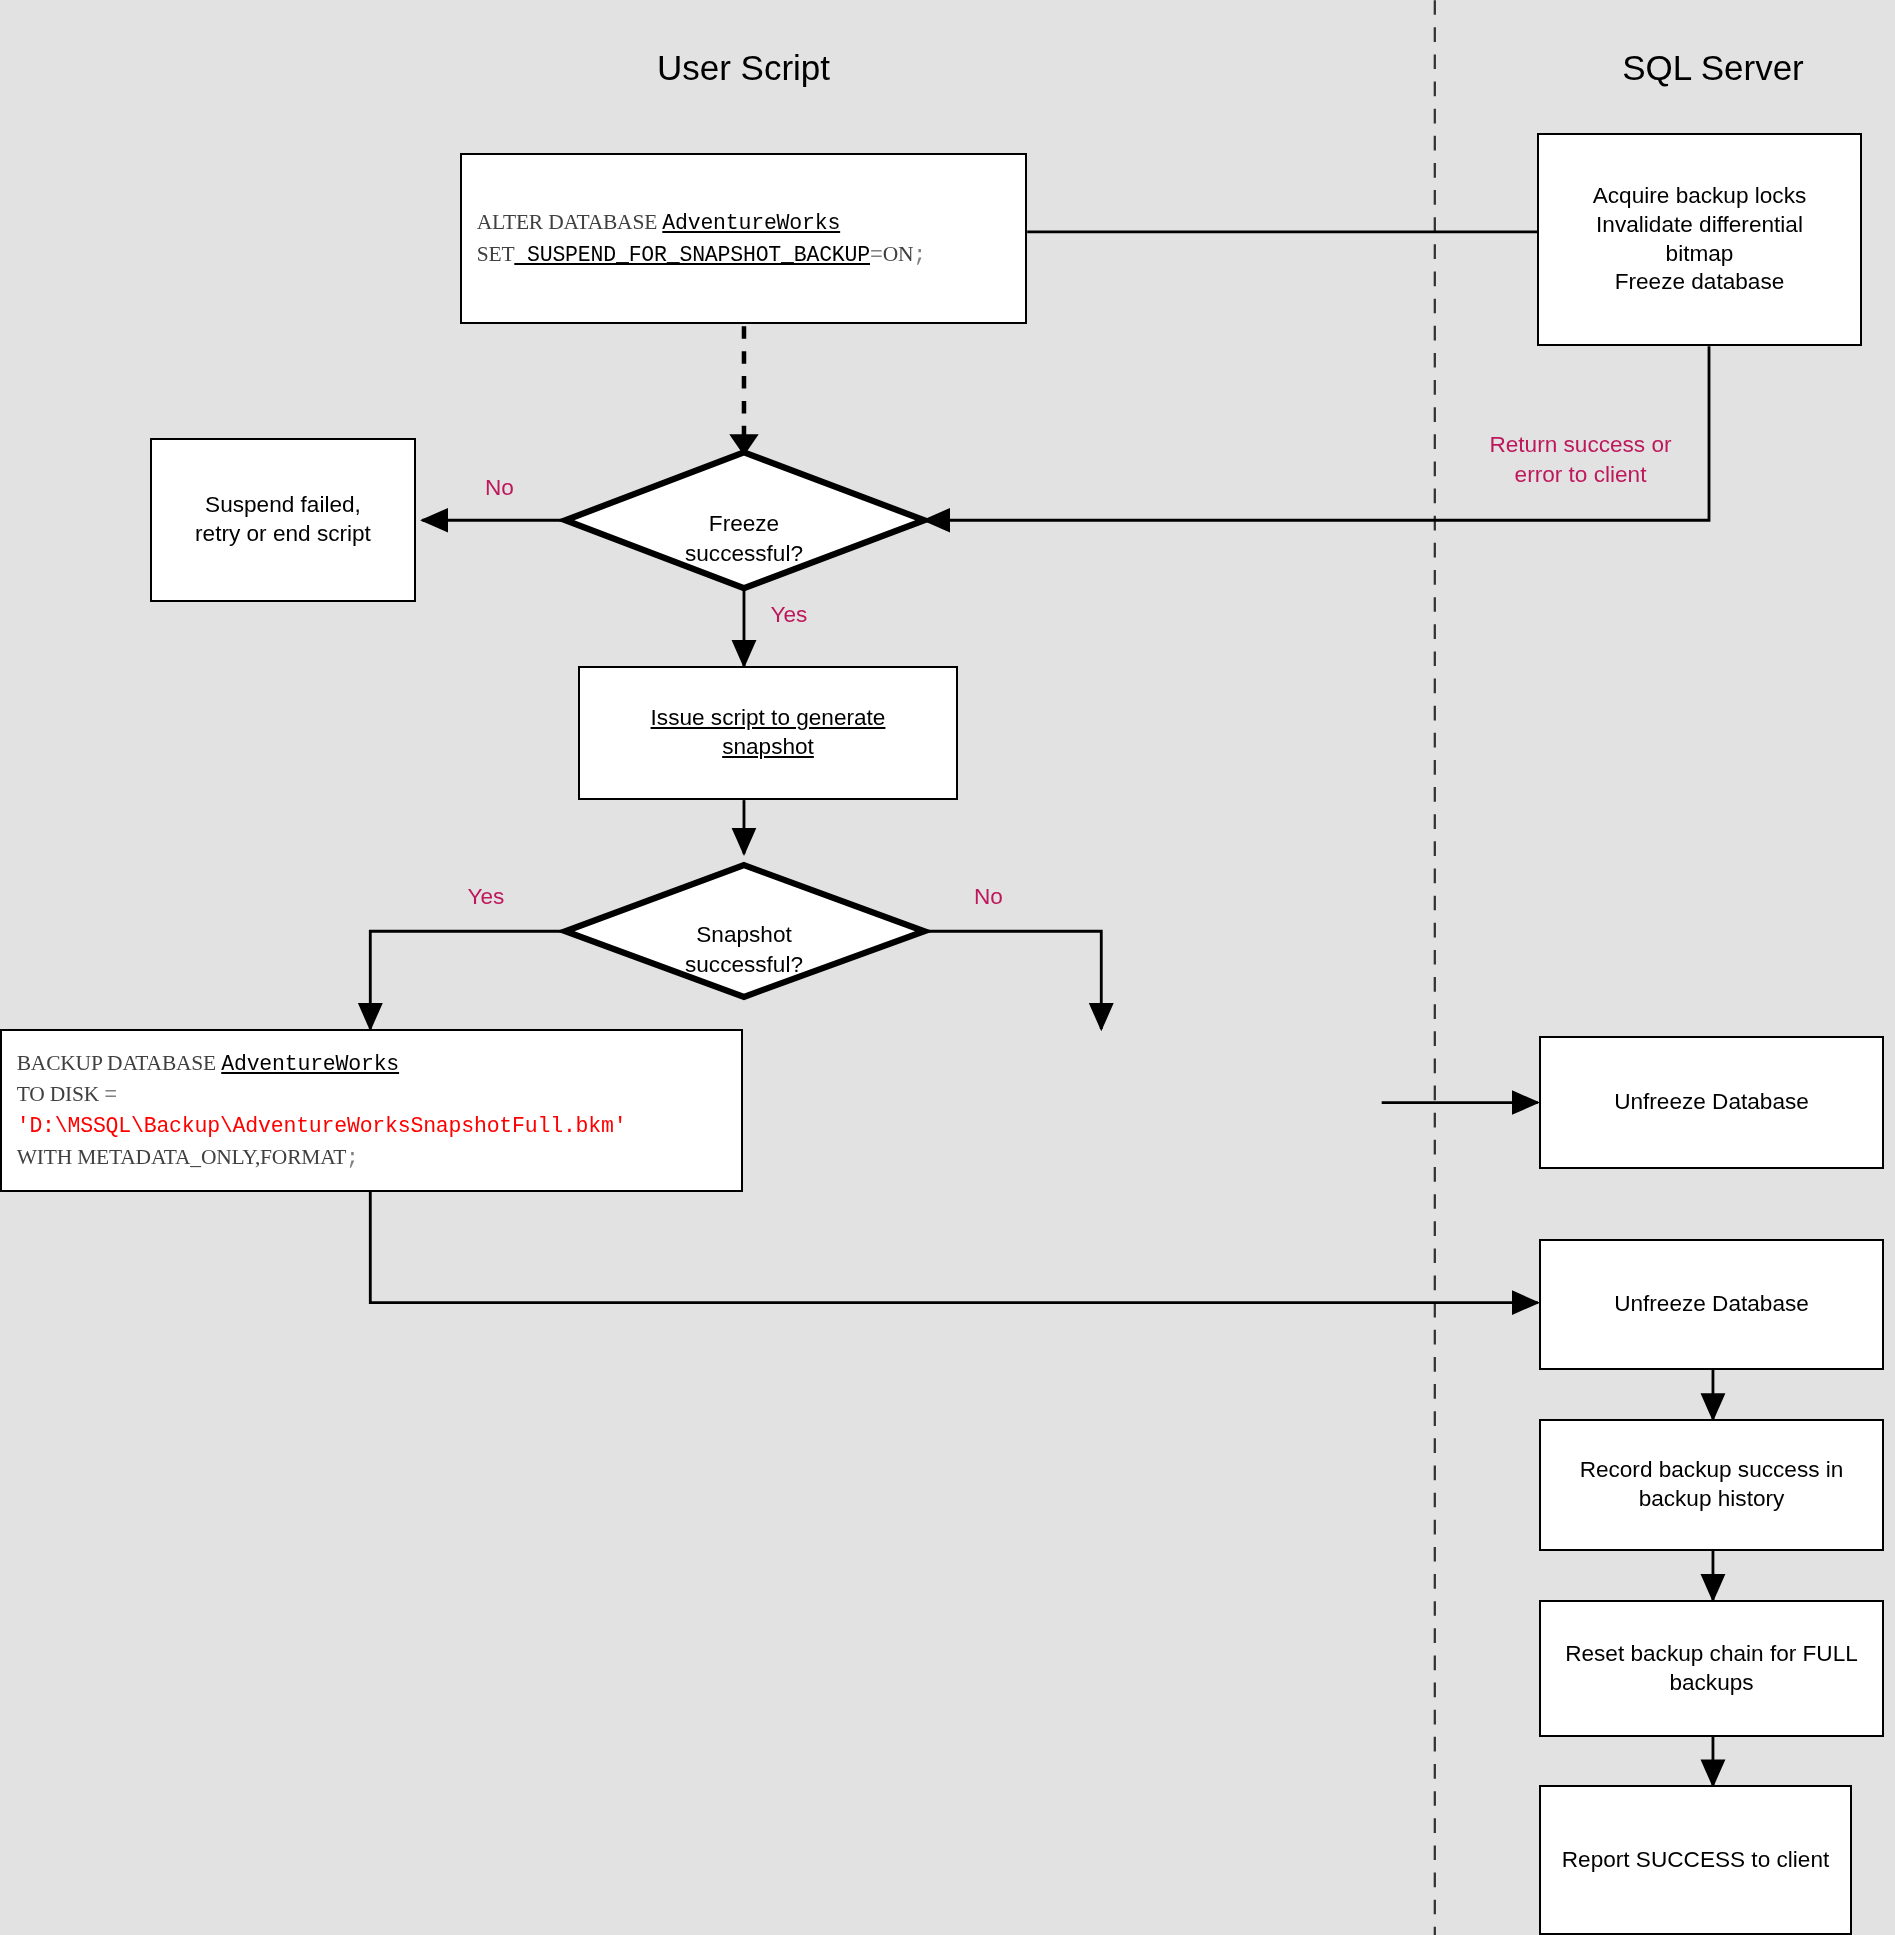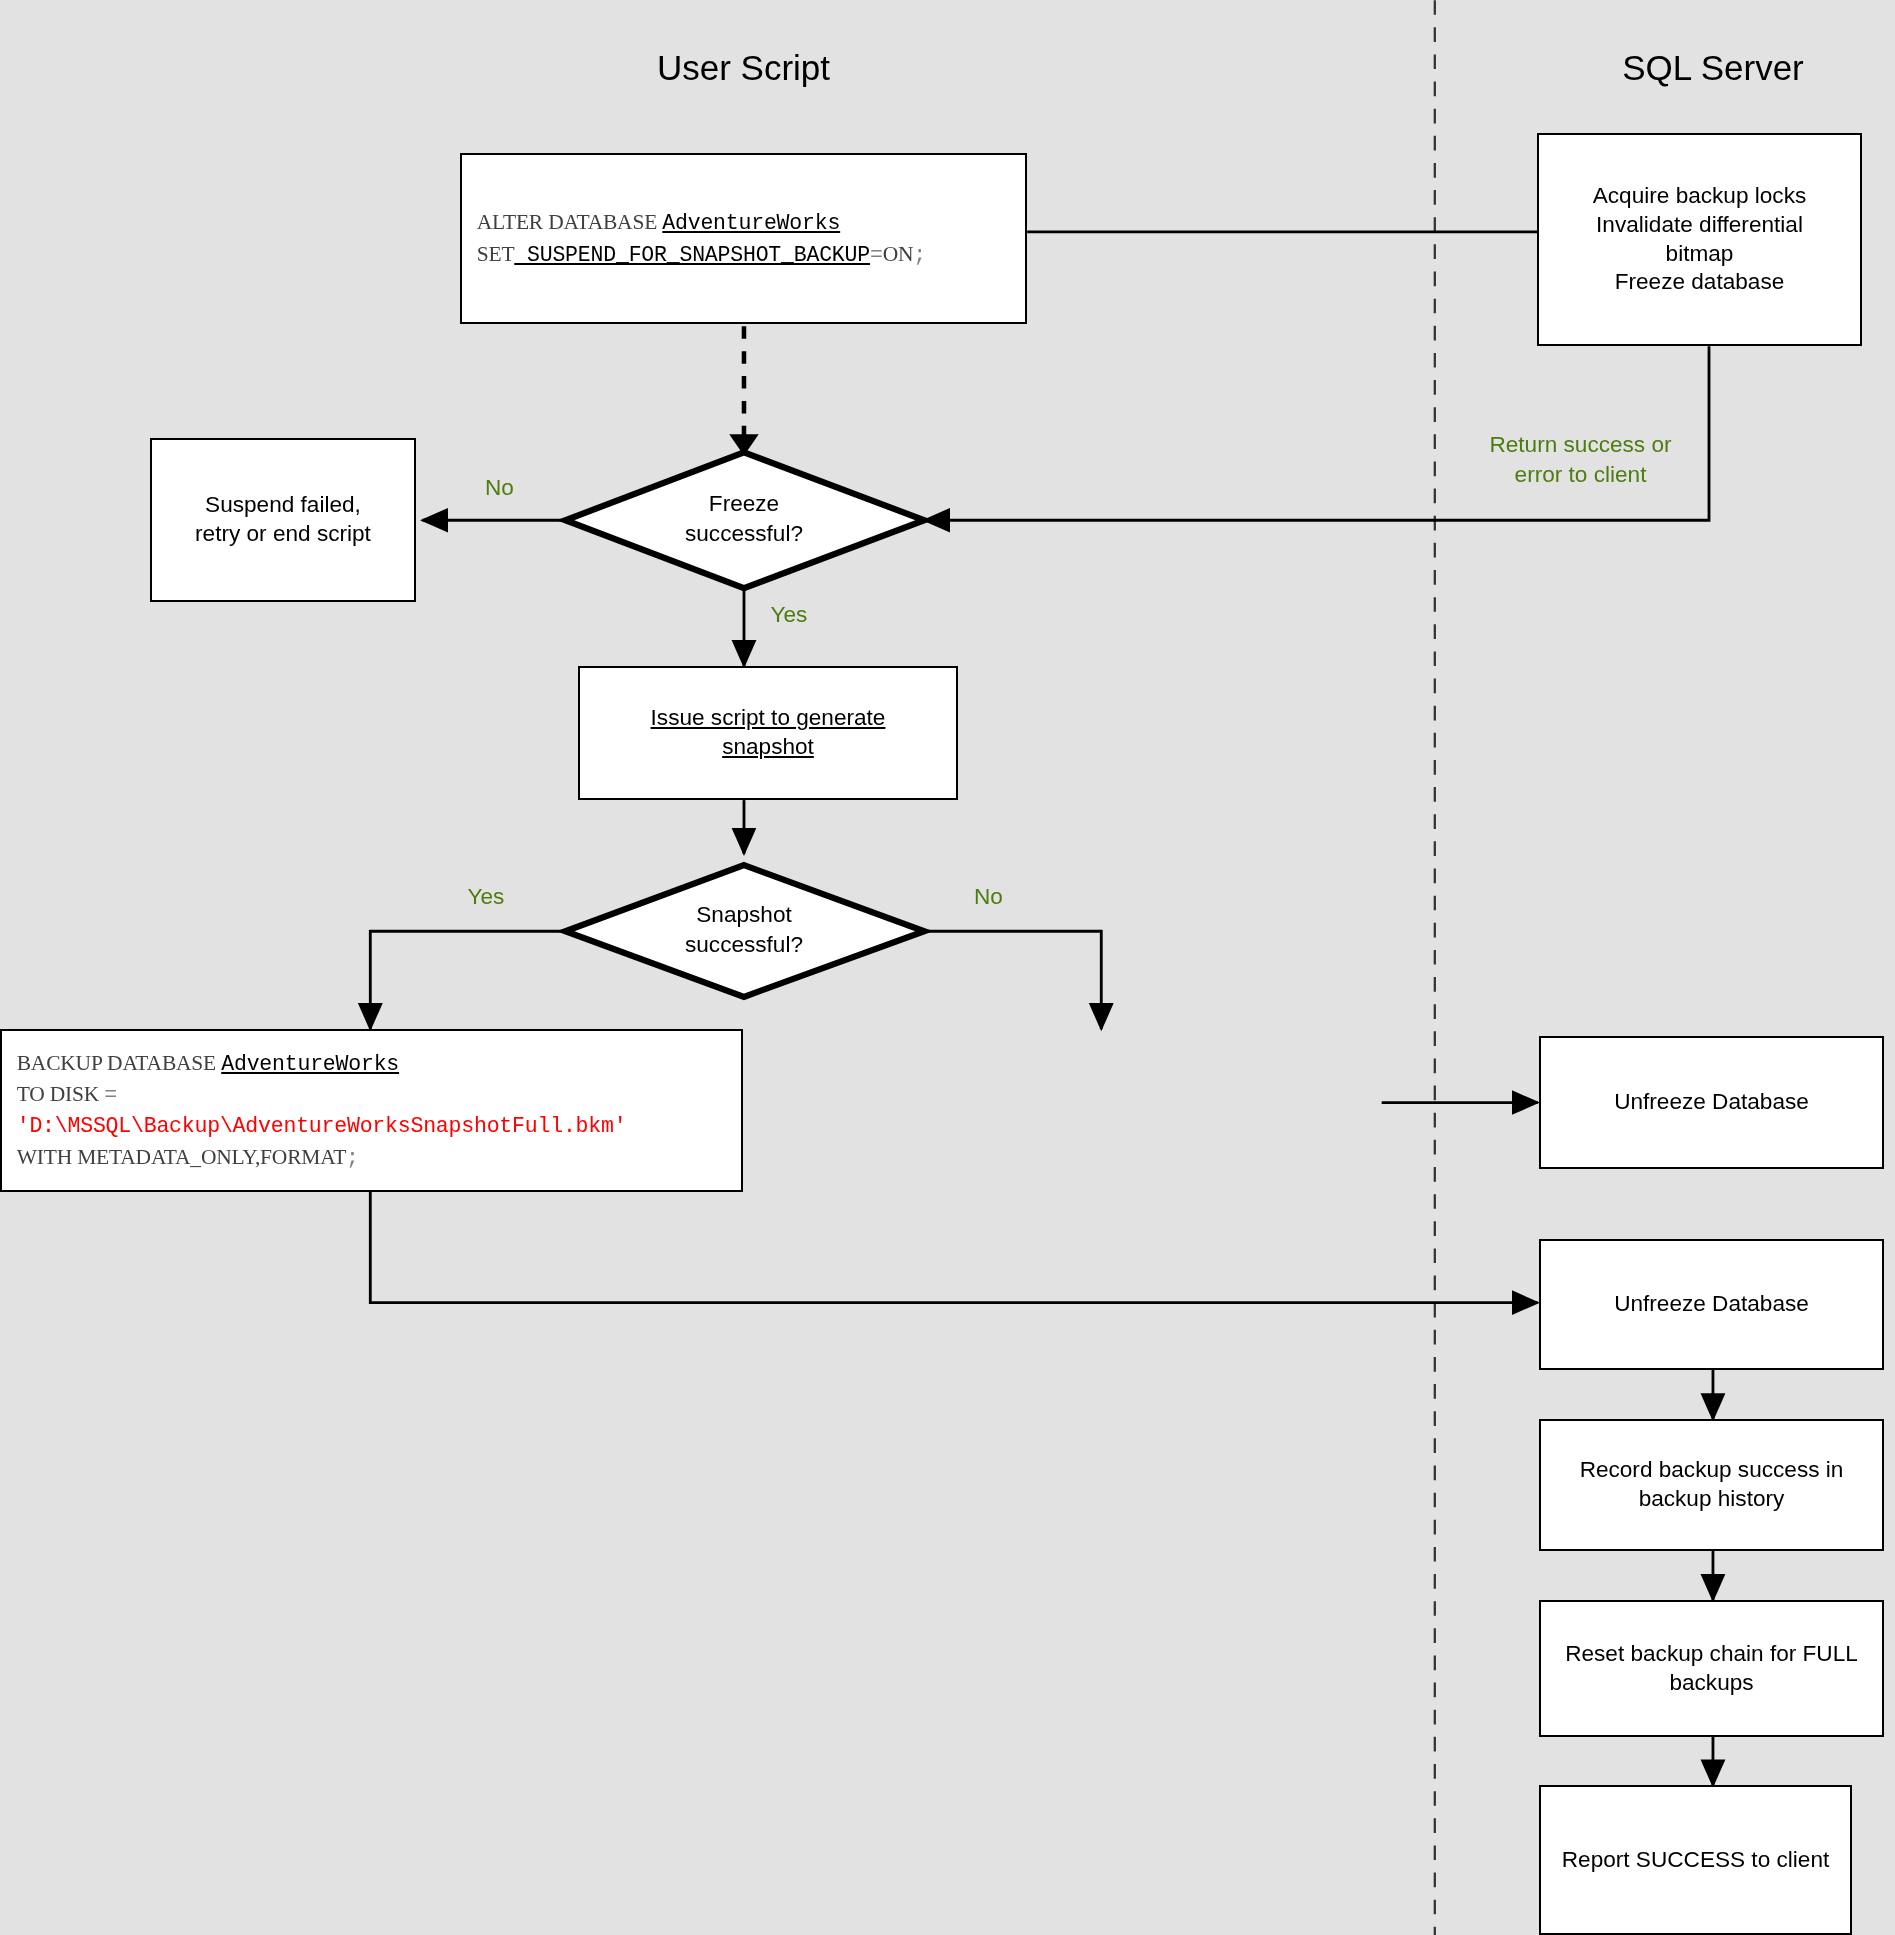--- a/index.html
+++ b/index.html
@@ -94,7 +94,7 @@
     position: absolute;
     font-family: "Liberation Sans", sans-serif;
     font-size: 22.6px;
-    color: #4d7c0f;
+    color: #be185d;
     white-space: pre-line;
     text-align: center;
   }

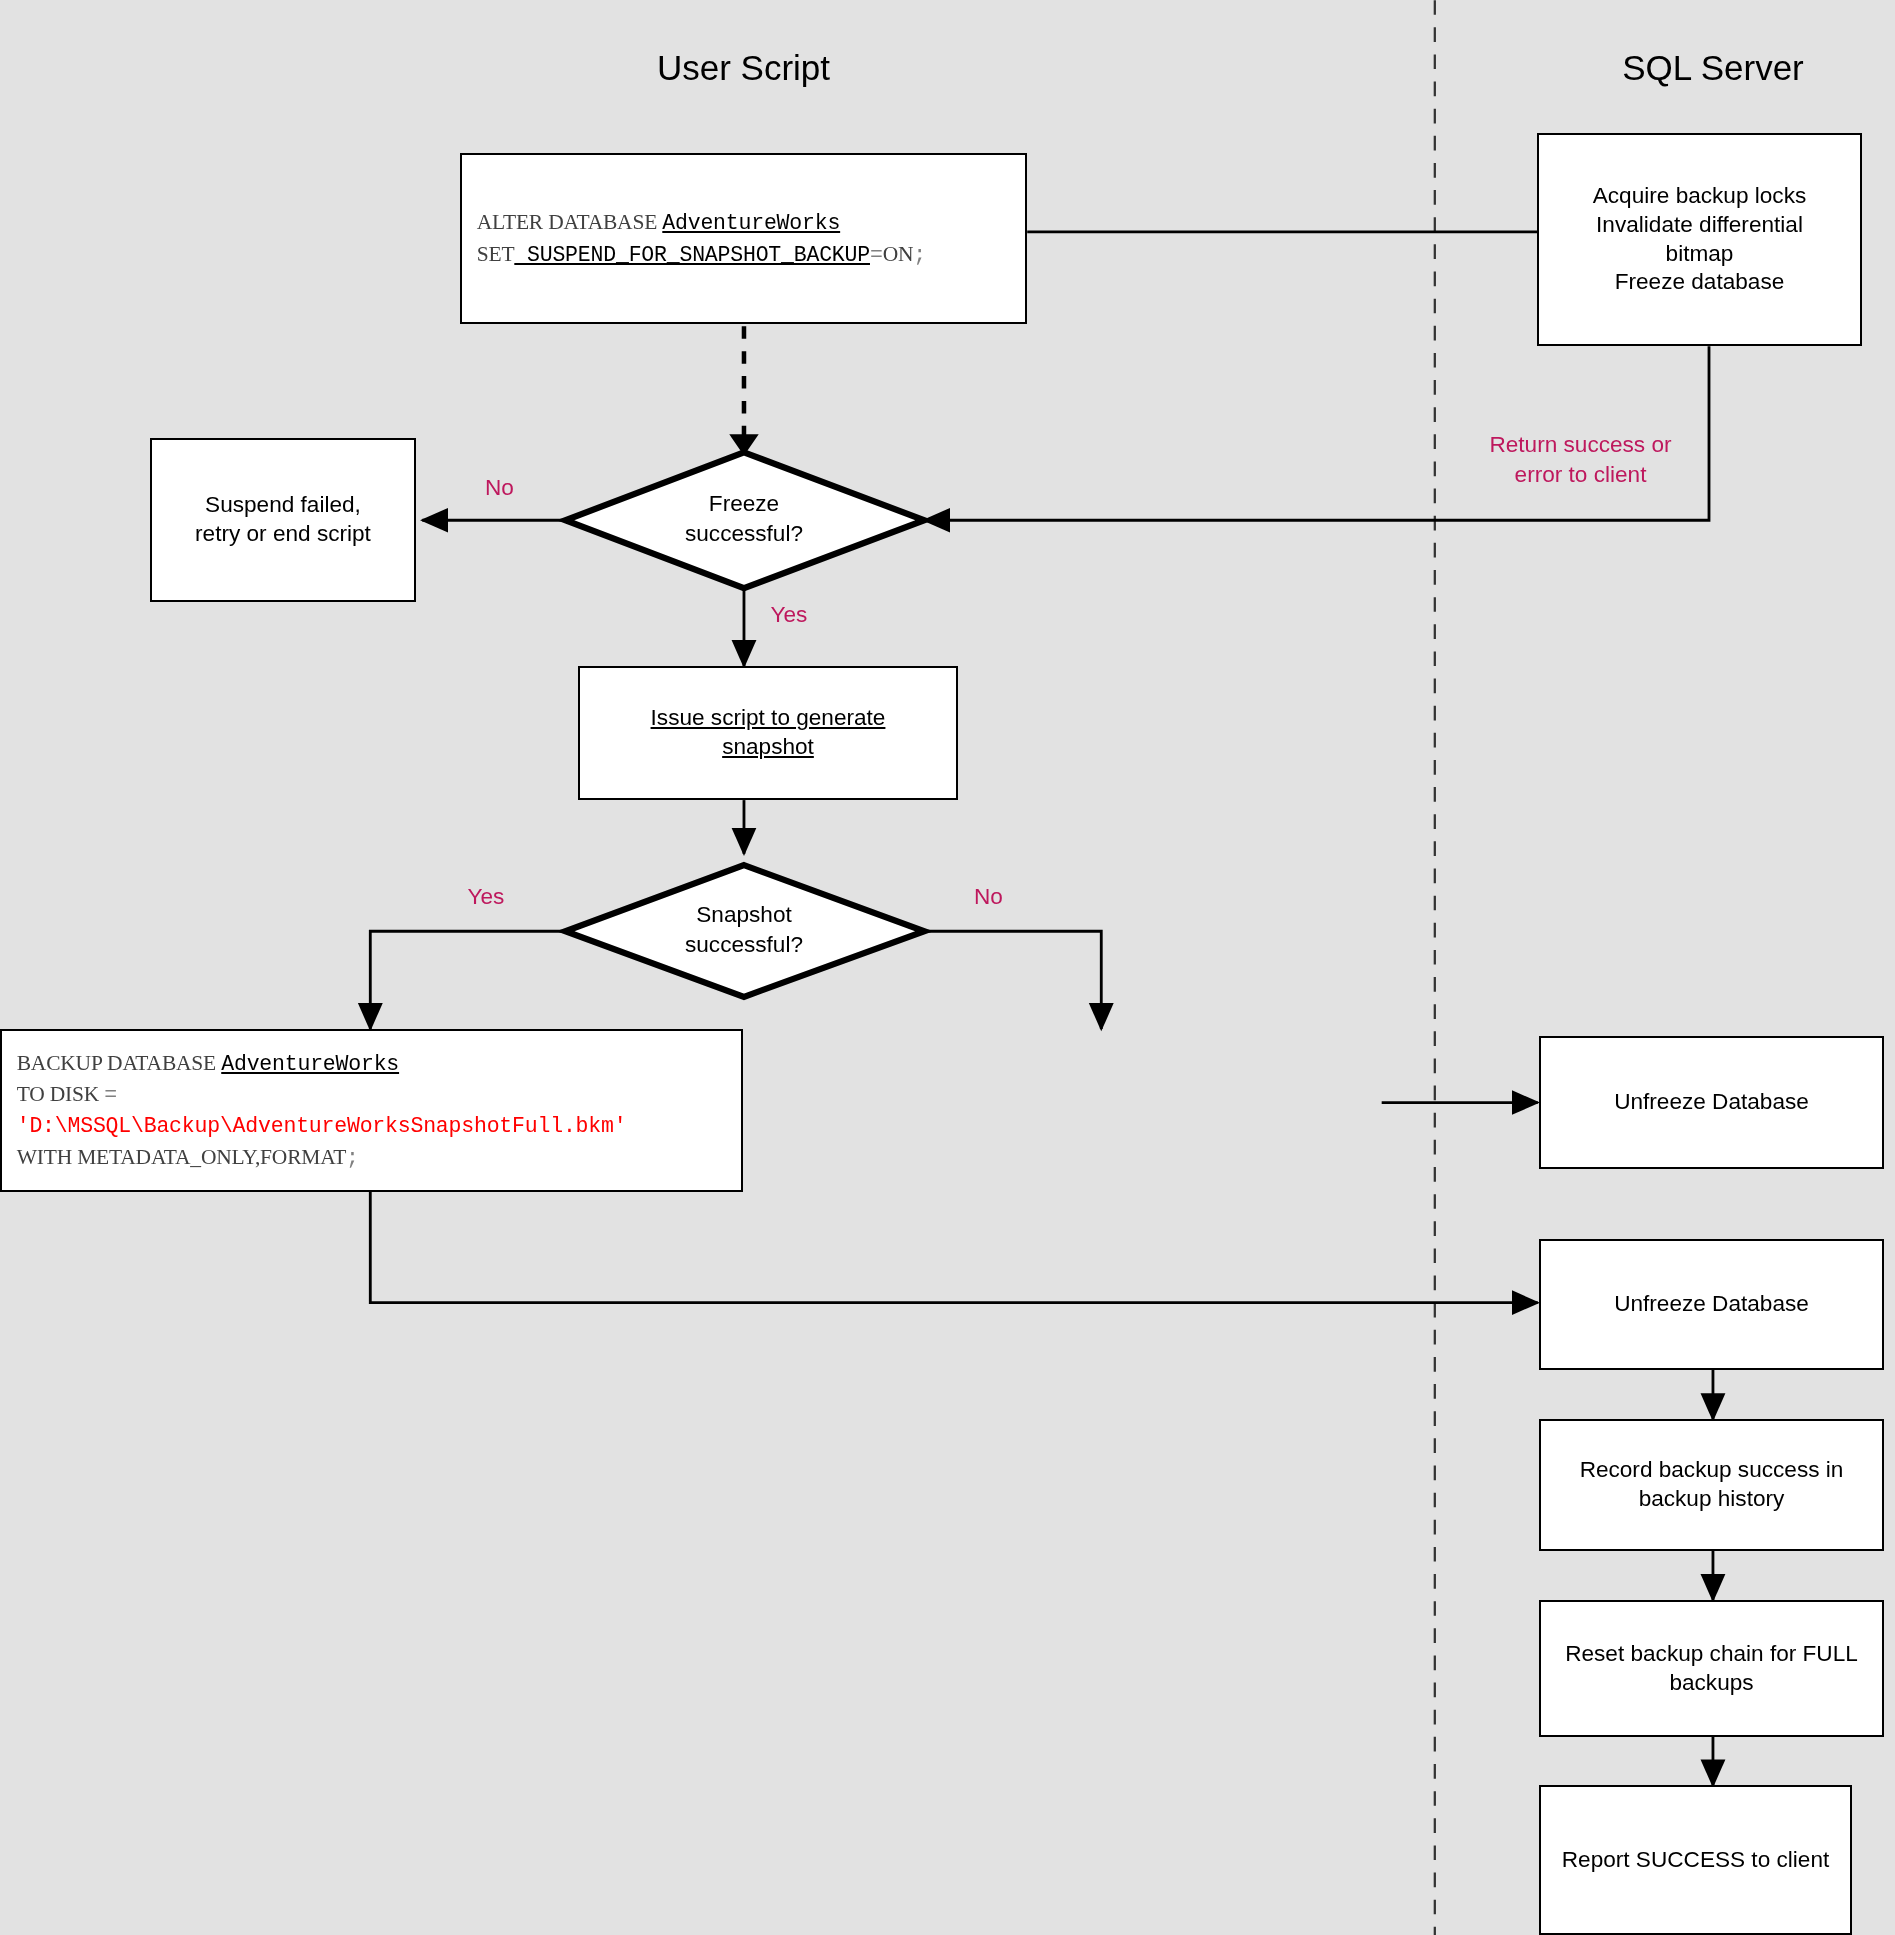--- a/index.html
+++ b/index.html
@@ -88,6 +88,7 @@
     white-space: pre-line;
     text-align: center;
     pointer-events: none;
+    margin-top: 20px;
   }
   
   .elabel {

